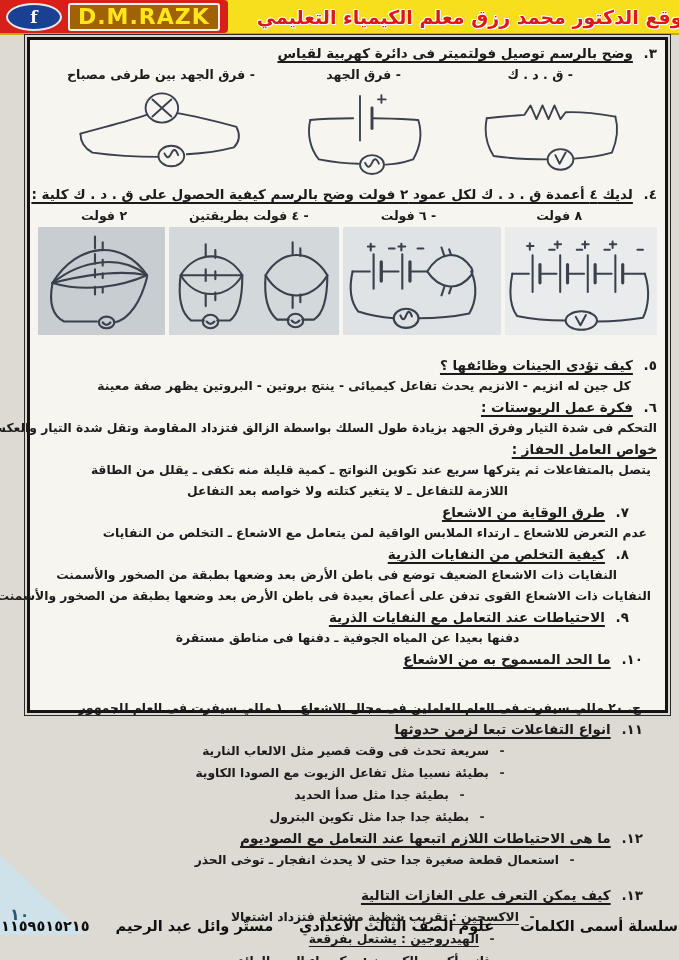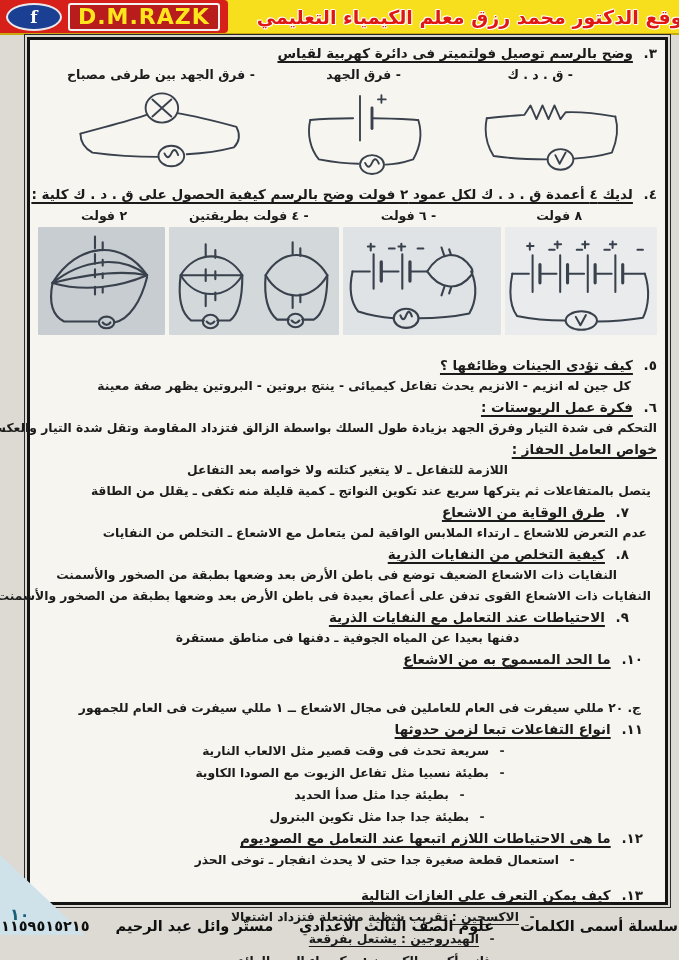--- a/index.html
+++ b/index.html
@@ -27,7 +27,7 @@
   .logo-text{
     color:#ffe61c;font-weight:800;font-size:22px;letter-spacing:1px;
     padding:0 8px;border:2px solid #f3f3f3;border-radius:3px;line-height:24px;
-    background:#b91c1c;
+    background:#a16207;
     text-align:center;
   }
   .site-title{

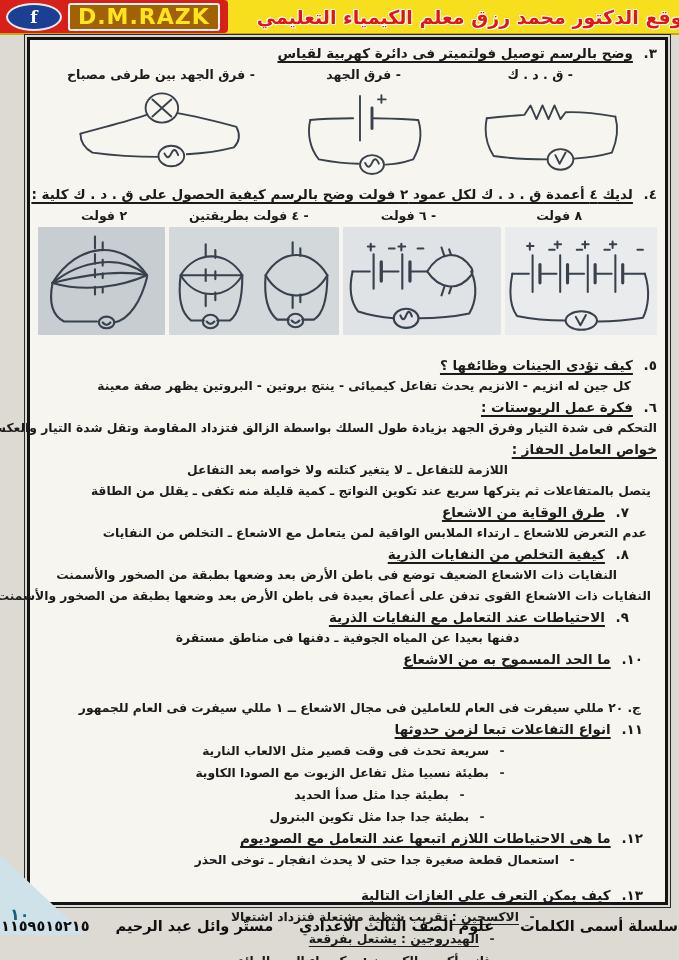--- a/index.html
+++ b/index.html
@@ -38,7 +38,7 @@
   }
   
   .sheet{
-    position:absolute;top:37px;left:27px;width:641px;height:868px;
+    position:absolute;top:37px;left:27px;width:641px;height:676px;
     background:#f7f5f0;
     border:3.5px solid #141414;
     outline:1.5px solid #2a2a2a;outline-offset:2px;

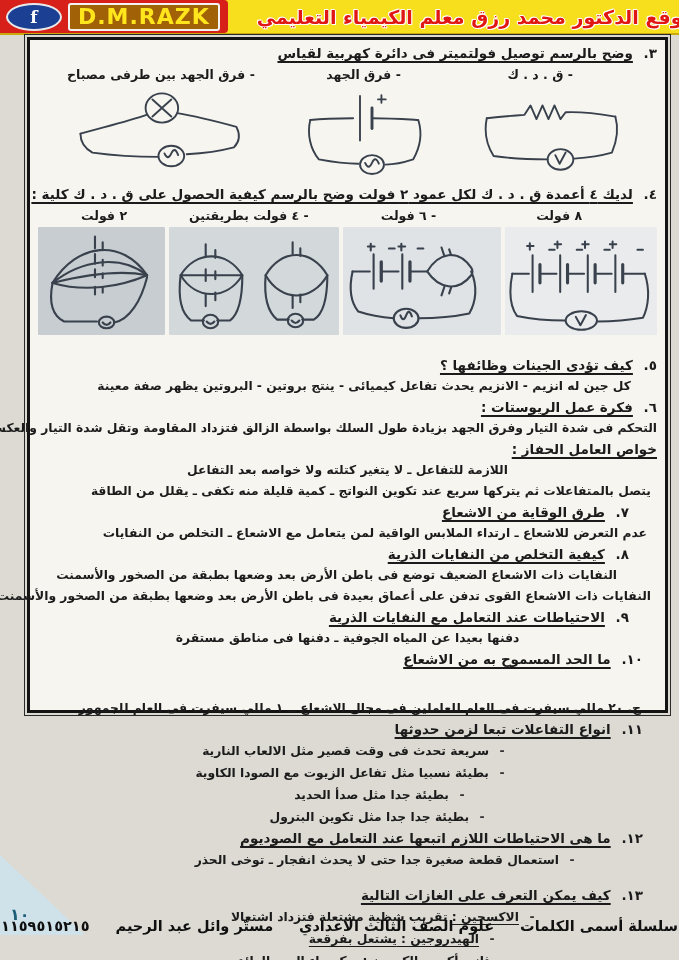--- a/index.html
+++ b/index.html
@@ -219,8 +219,8 @@
   <div class="q-head">
     <span class="q-title">خواص العامل الحفاز :</span>
   </div>
+  <div class="ans" style="padding-right:6px;">يتصل بالمتفاعلات ثم يتركها سريع عند تكوين النواتج ـ كمية قليلة منه تكفى ـ يقلل من الطاقة</div>
   <div class="ans center">اللازمة للتفاعل ـ لا يتغير كتلته ولا خواصه بعد التفاعل</div>
-  <div class="ans" style="padding-right:6px;">يتصل بالمتفاعلات ثم يتركها سريع عند تكوين النواتج ـ كمية قليلة منه تكفى ـ يقلل من الطاقة</div>
 
   <div class="q-head" style="padding-right:28px;">
     <span class="q-num">٧.</span>

